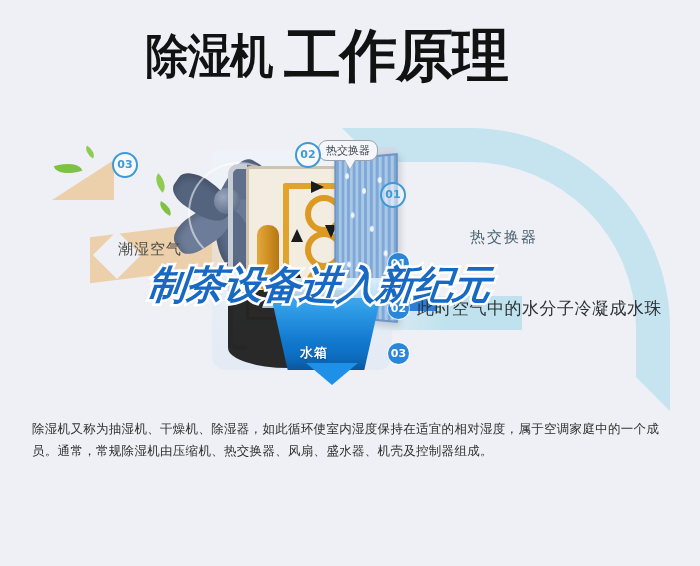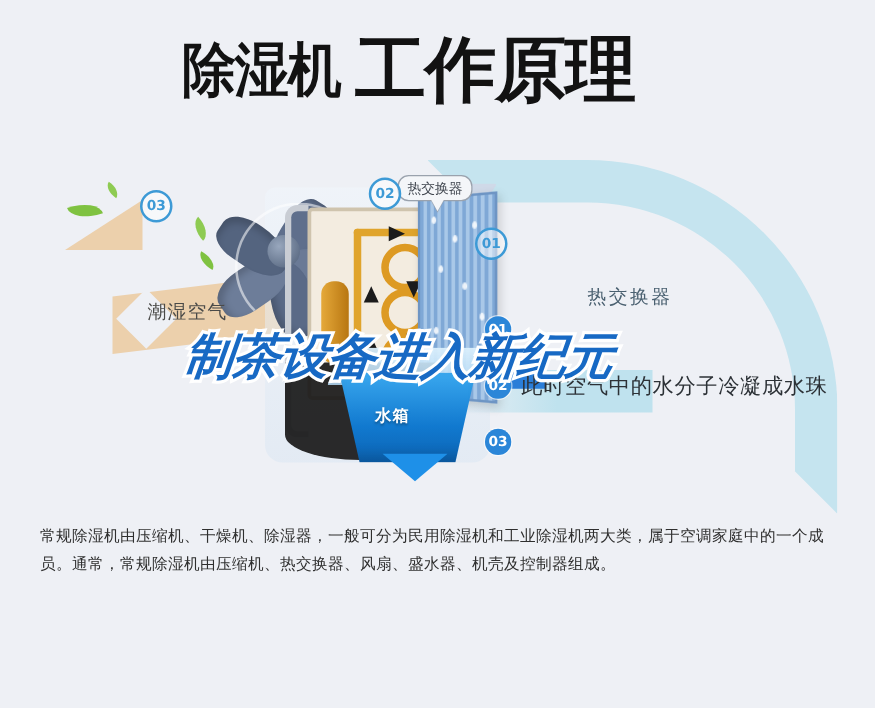--- a/index.html
+++ b/index.html
@@ -269,7 +269,7 @@
   }
   .tank-label {
     position: absolute;
-    left: 300px; top: 204px;
+    left: 300px; top: 224px;
     font-size: 13px;
     color: #ffffff;
     font-weight: 700;

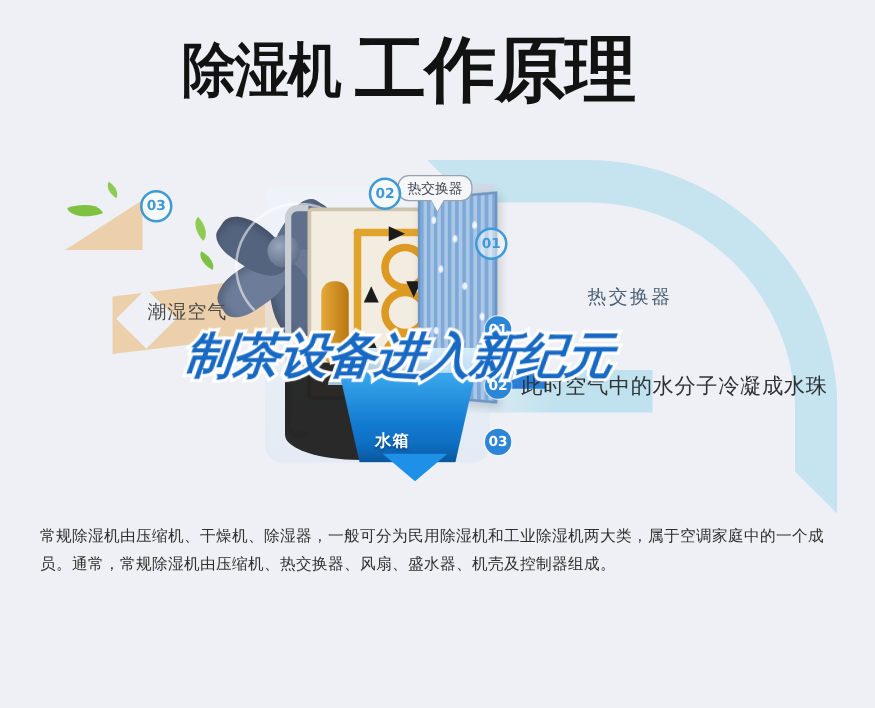--- a/index.html
+++ b/index.html
@@ -495,7 +495,7 @@
 <div id="overlay-text">制茶设备进入新纪元</div>
 
 <div id="paragraphs">
-  <p class="para">常规除湿机由压缩机、干燥机、除湿器，一般可分为民用除湿机和工业除湿机两大类，属于空调家庭中的一个成员。通常，常规除湿机由压缩机、热交换器、风扇、盛水器、机壳及控制器组成。</p>
+  <p class="para">除湿机又称为抽湿机、干燥机、除湿器，如此循环使室内湿度保持在适宜的相对湿度，属于空调家庭中的一个成员。通常，常规除湿机由压缩机、热交换器、风扇、盛水器、机壳及控制器组成。</p>
 </div>
 
 </body></html>

